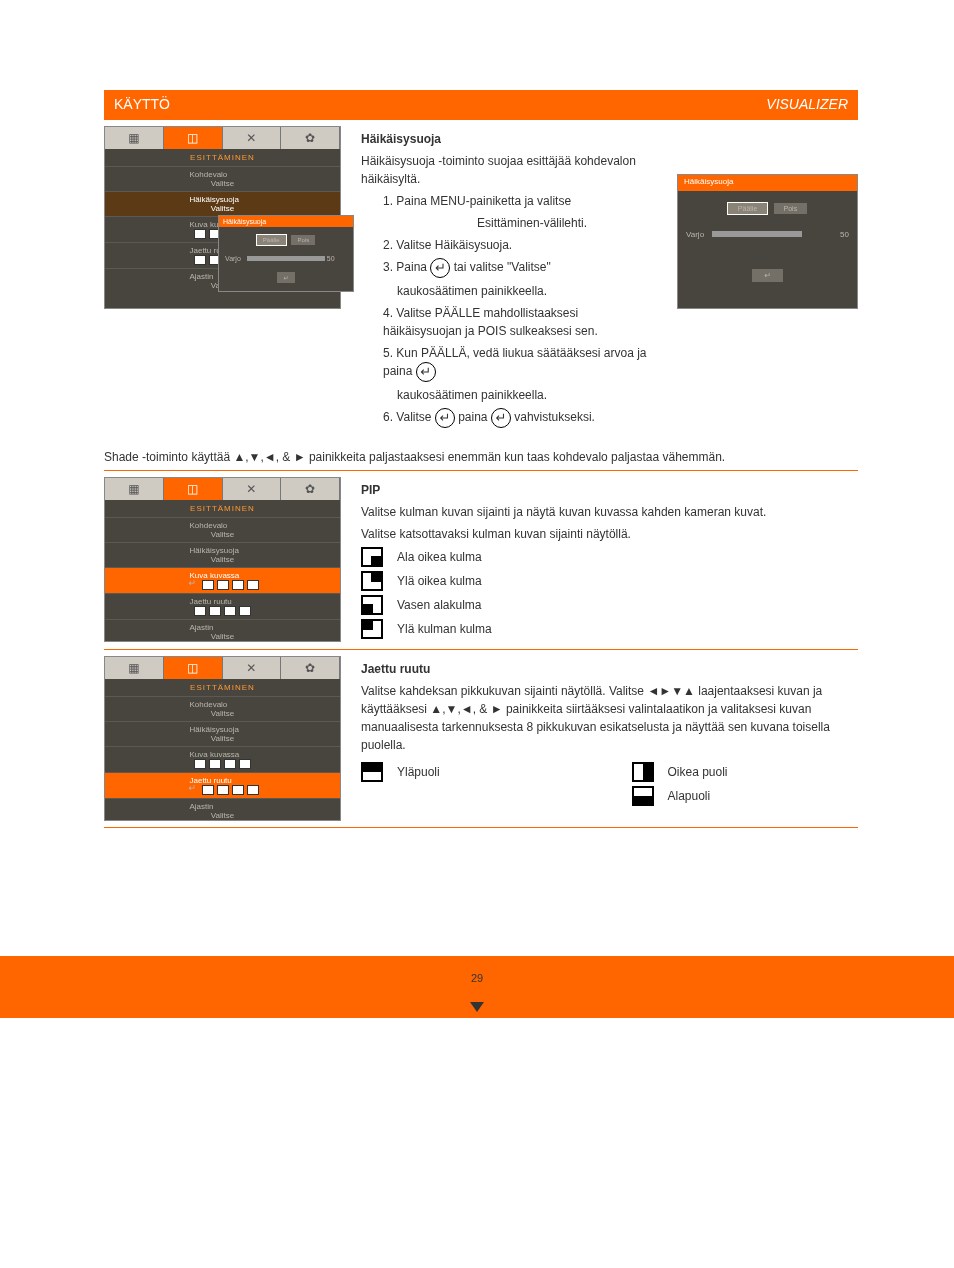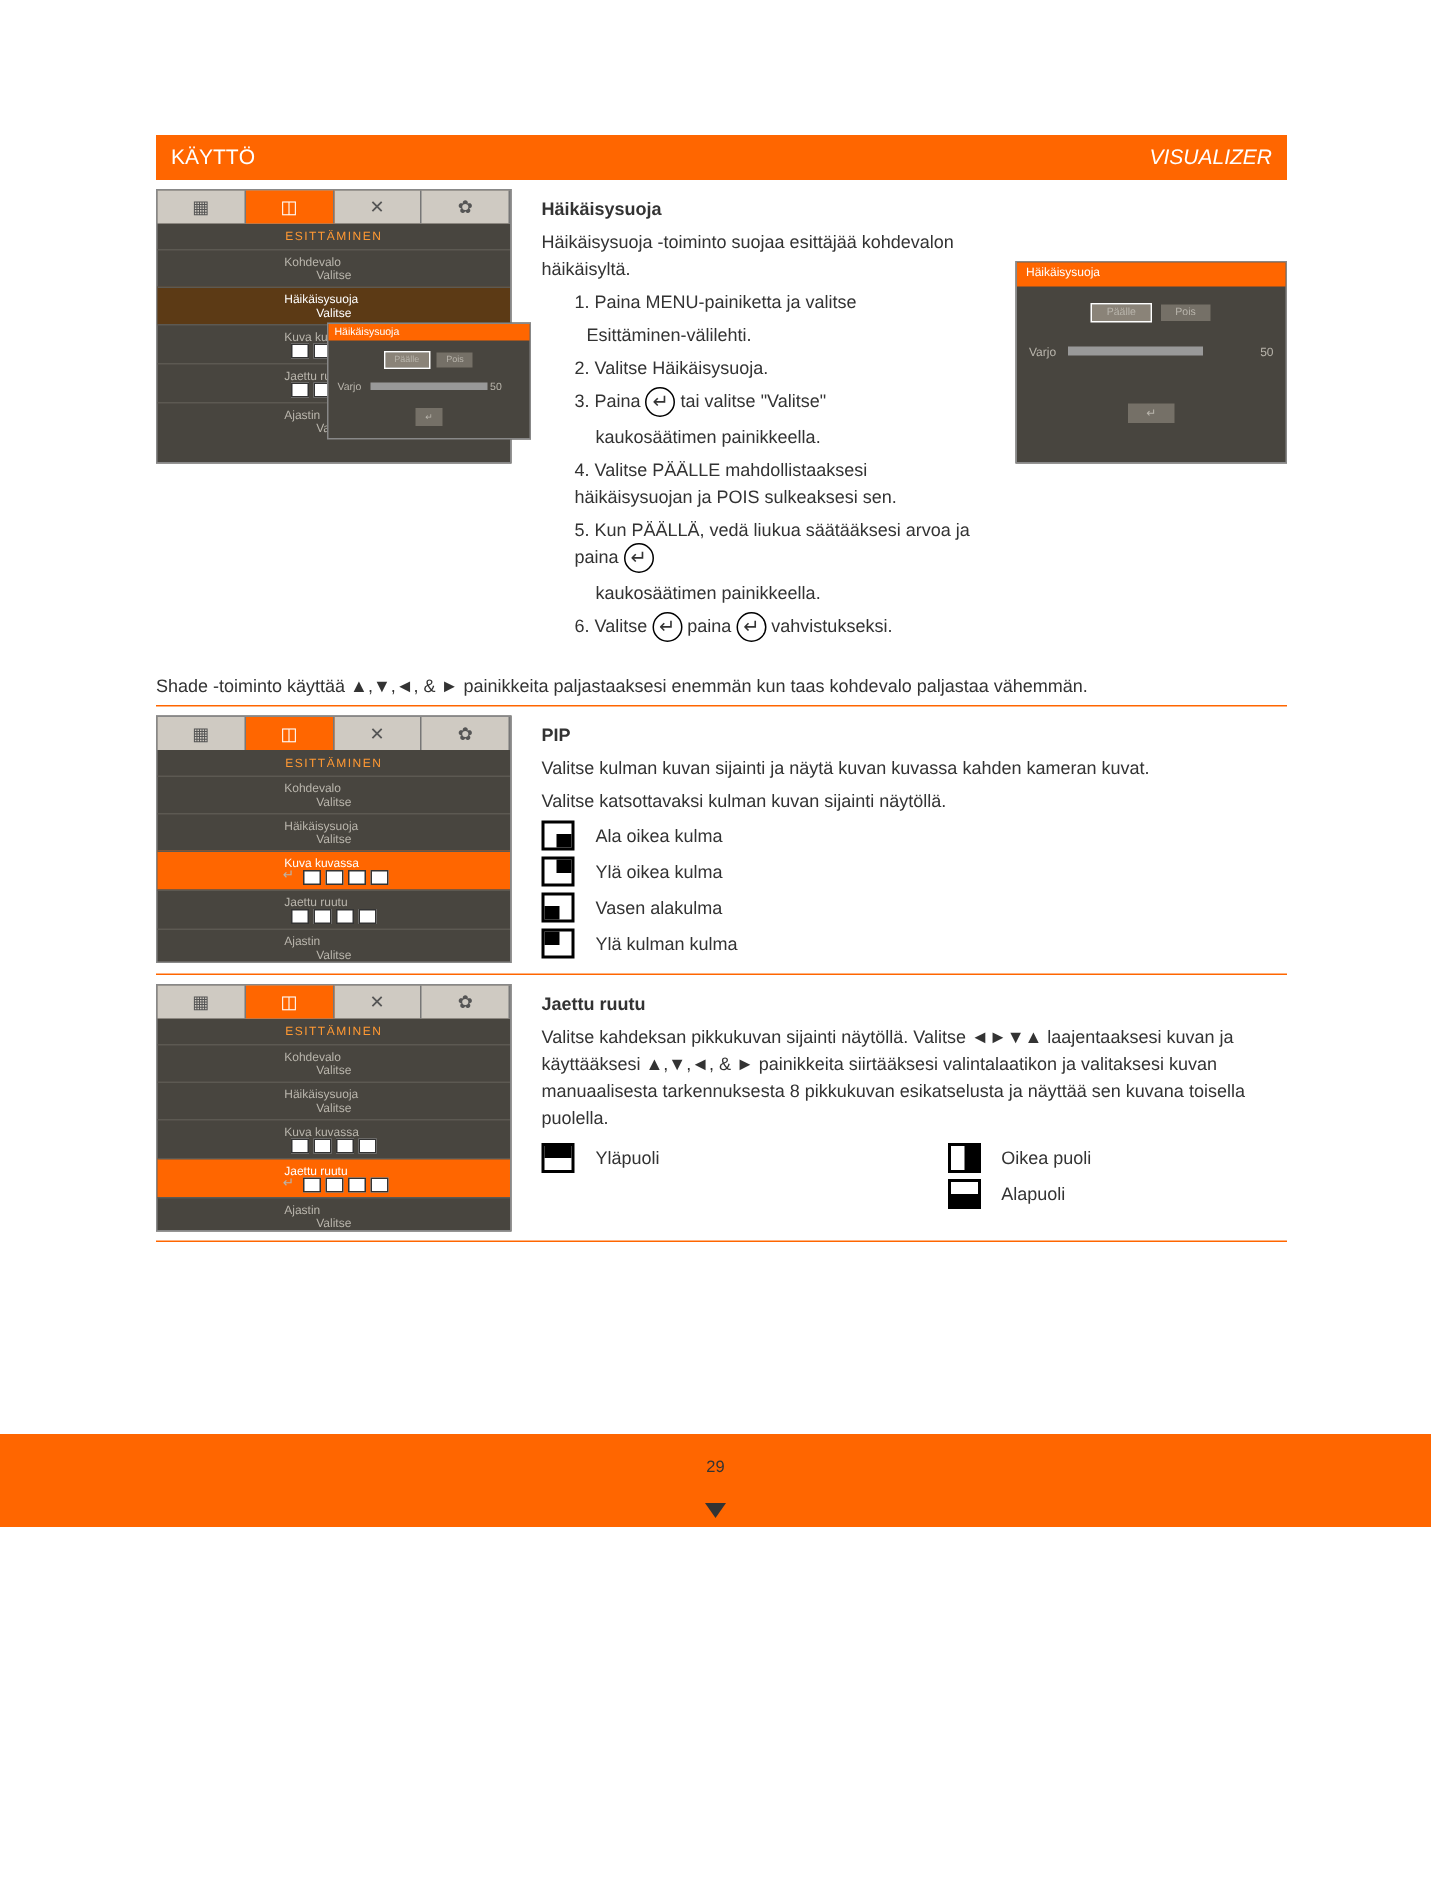--- a/index.html
+++ b/index.html
@@ -146,7 +146,7 @@
         <div class="p">Häikäisysuoja -toiminto suojaa esittäjää kohdevalon häikäisyltä.</div>
         <div class="sub-indent">
           <div class="p">1. <span>Paina MENU-painiketta ja valitse</span></div>
-          <div class="p" style="margin-left:8px;">Esittäminen-välilehti.</div>
+          <div class="p" style="margin-left:24px;text-align:center;">Esittäminen-välilehti.</div>
           <div class="p">2. <span>Valitse Häikäisysuoja.</span></div>
           <div class="p">3. <span>Paina</span> <span class="inline-icon">↵</span> <span>tai valitse "Valitse"</span></div>
           <div class="p" style="margin-left:14px;">kaukosäätimen painikkeella.</div>

